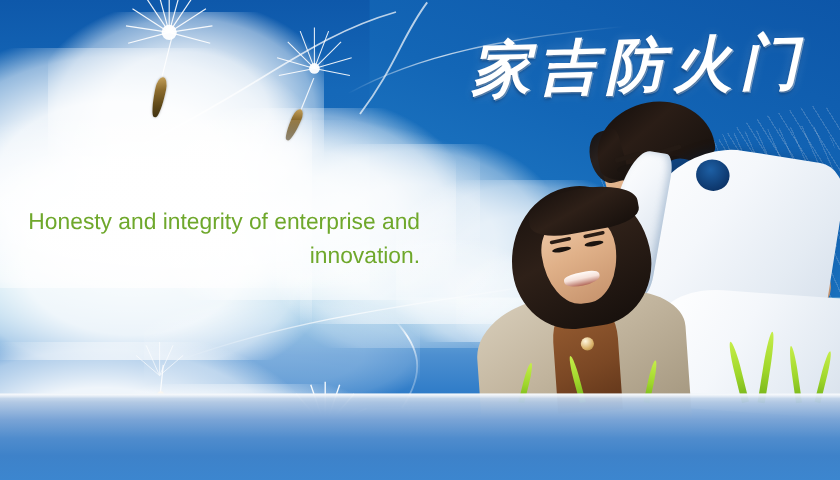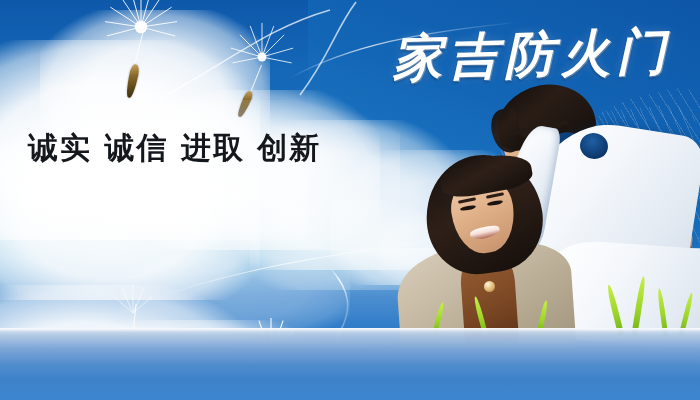--- a/index.html
+++ b/index.html
@@ -395,7 +395,6 @@
   <div class="text-haze"></div>
 
   <div class="brand-cn">家吉防火门</div>
-  <div class="slogan-cn">诚实  诚信  进取  创新</div>
 
 </div>
 

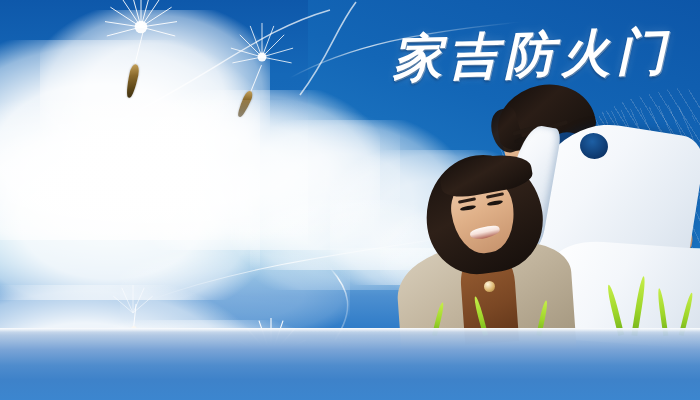--- a/index.html
+++ b/index.html
@@ -395,6 +395,7 @@
   <div class="text-haze"></div>
 
   <div class="brand-cn">家吉防火门</div>
+  <div class="slogan-en">Honesty and integrity of enterprise and innovation.</div>
 
 </div>
 

